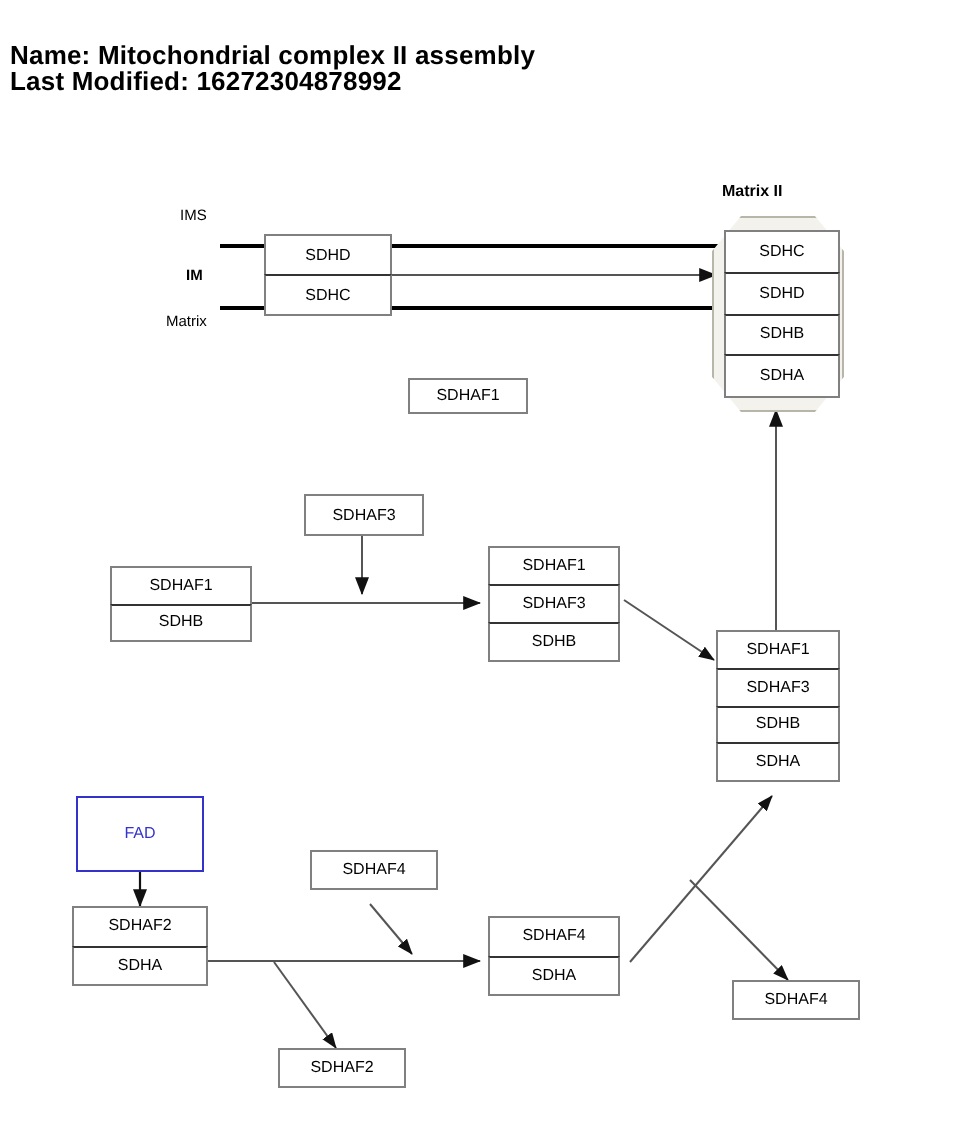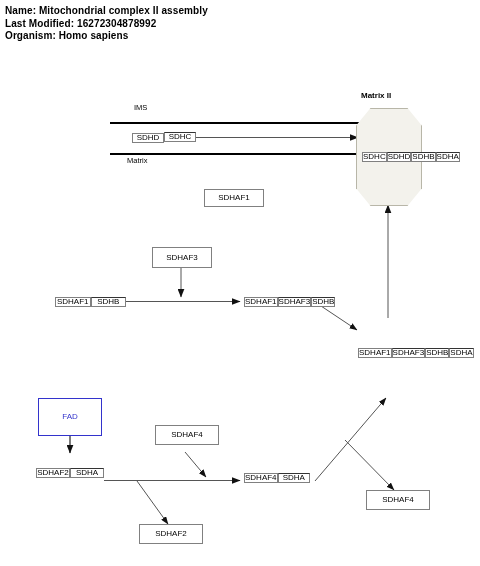--- a/index.html
+++ b/index.html
@@ -12,7 +12,7 @@
   #canvas{position:absolute;left:0;top:0;width:480px;height:566px;}
 
   
-  .meta{position:absolute;left:5px;top:5px;font-size:10px;font-weight:bold;line-height:12.5px;letter-spacing:0.1px;}
+  .meta{position:absolute;left:5px;top:22px;font-size:13px;font-weight:bold;line-height:12.5px;letter-spacing:0.1px;}
   .meta div{white-space:nowrap;}
 
   

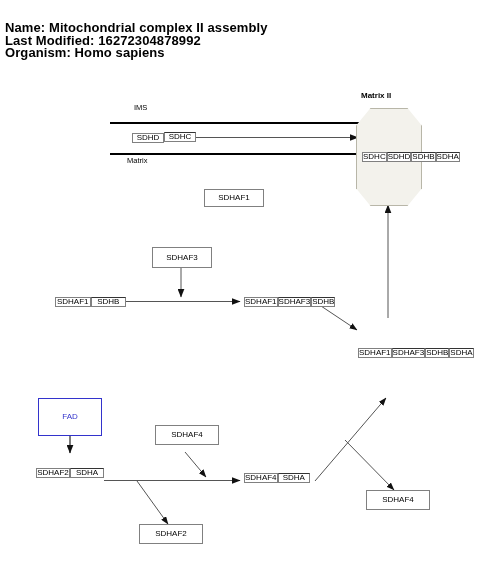--- a/index.html
+++ b/index.html
@@ -59,7 +59,6 @@
   <div class="meta">
     <div>Name: Mitochondrial complex II assembly</div>
     <div>Last Modified: 16272304878992</div>
-    <div>Organism: Homo sapiens</div>
   </div>
 
   <svg id="arrows" viewBox="0 0 480 566">

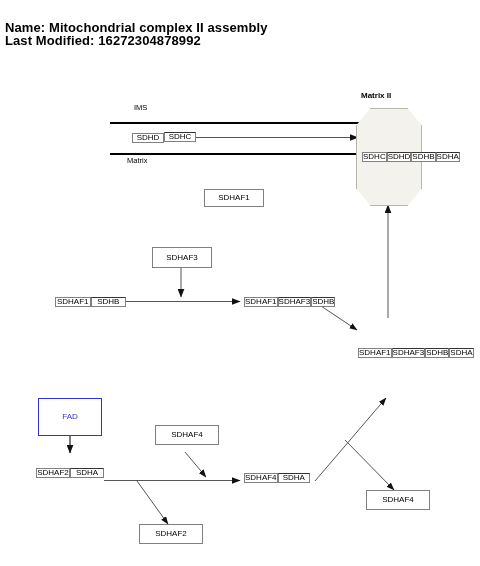--- a/index.html
+++ b/index.html
@@ -39,7 +39,7 @@
 
   
   .membrane-line{position:absolute;height:0;border-top:2px solid #000000;z-index:2;}
-  .mem-label{position:absolute;font-size:7.5px;white-space:nowrap;z-index:3;margin-left:44px;}
+  .mem-label{position:absolute;font-size:7.5px;white-space:nowrap;z-index:3;}
   .mem-label.bold{font-weight:bold;}
 
   

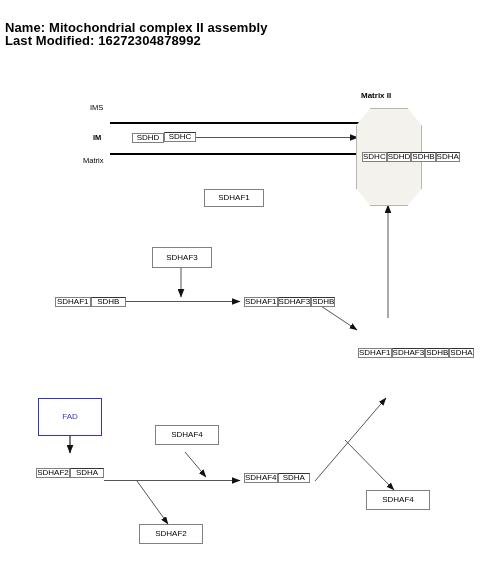--- a/index.html
+++ b/index.html
@@ -33,7 +33,7 @@
   .group{position:absolute;box-sizing:border-box;z-index:4;}
   .group .node{position:relative;left:auto;top:auto;width:100%;height:auto;flex:1 1 0;border:1px solid #808080;margin-top:-1px;}
   .group .node:first-child{margin-top:0;}
-  .group.stack{display:flex;flex-direction:row;align-items:center;}
+  .group.stack{display:flex;flex-direction:column;}
   .group.stack .node{border-top-color:#333333;}
   .group.stack .node:first-child{border-top-color:#808080;}
 

